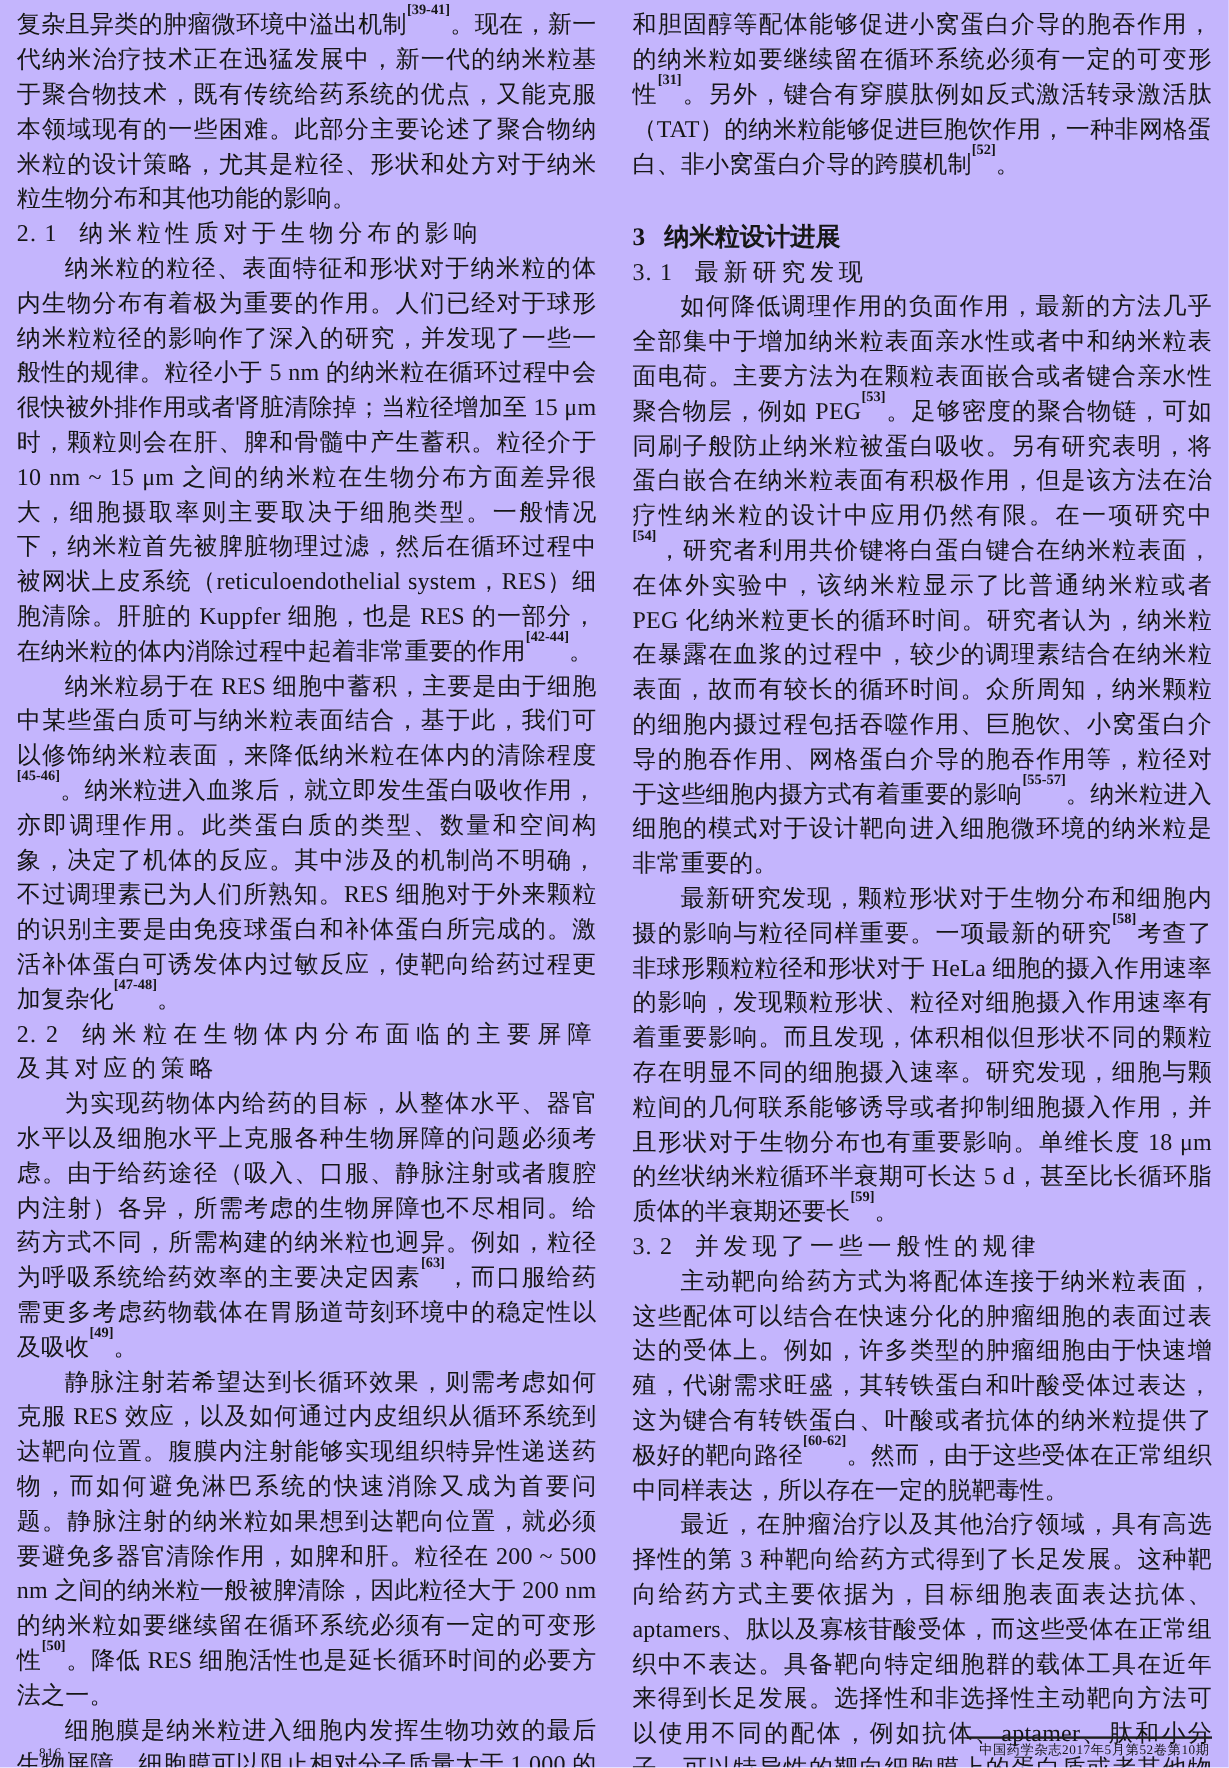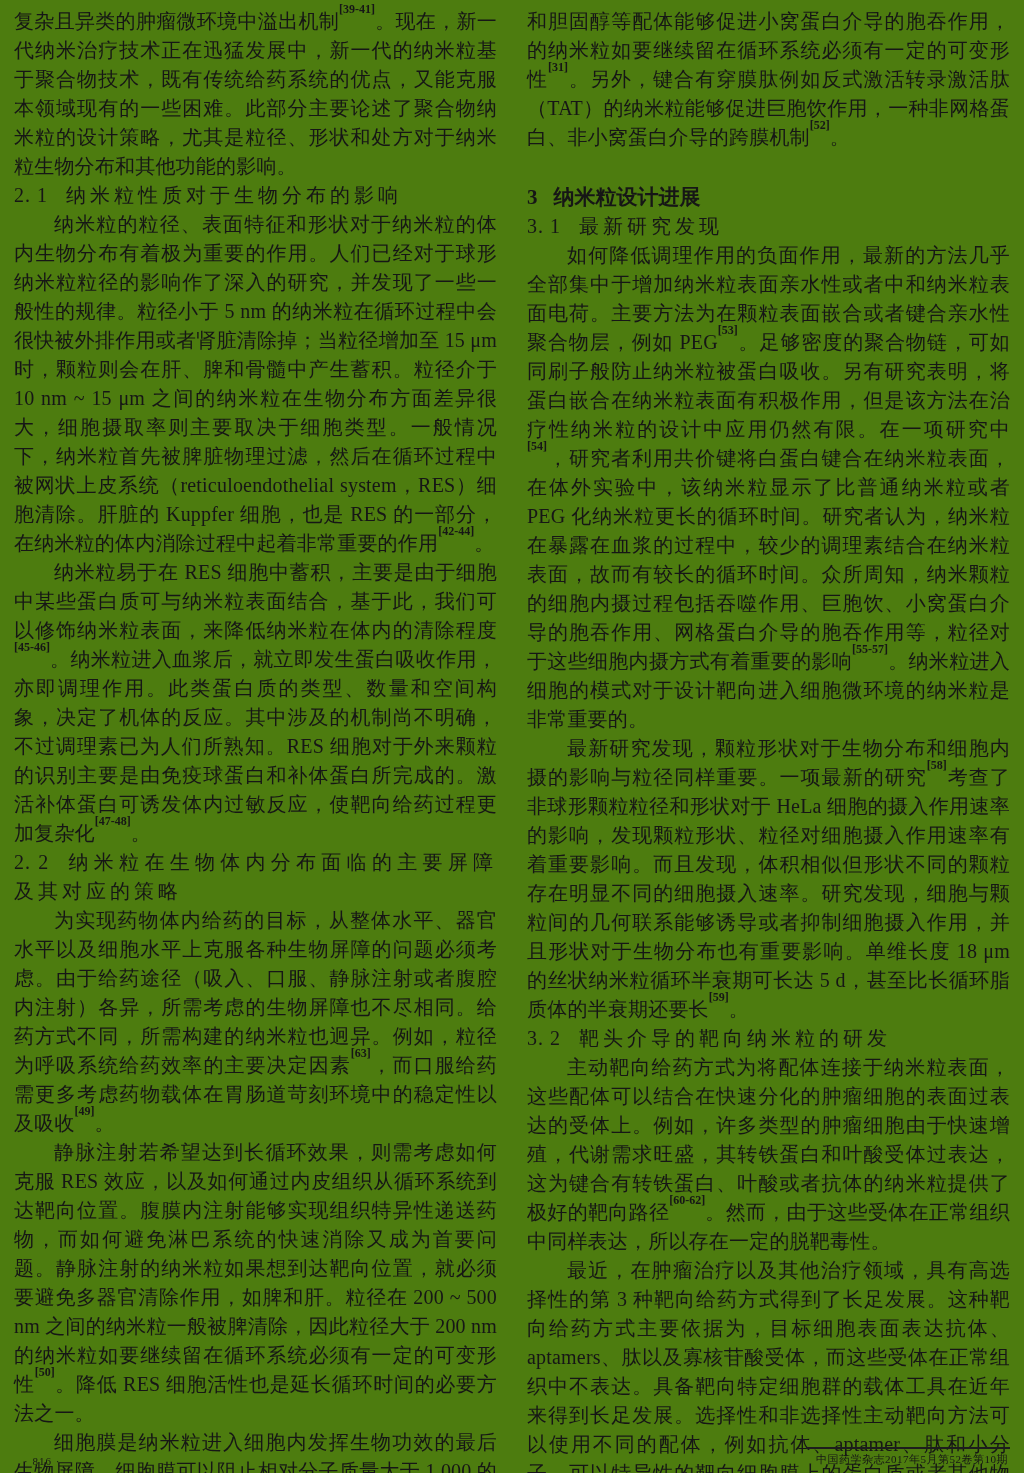--- a/index.html
+++ b/index.html
@@ -8,7 +8,7 @@
     position: relative;
     width: 1024px;
     height: 1473px;
-    background: #4d7c0f;
+    background: #c4b5fd;
     color: #161616;
     font-family: "Liberation Serif", "DejaVu Serif", serif;
     overflow: hidden;

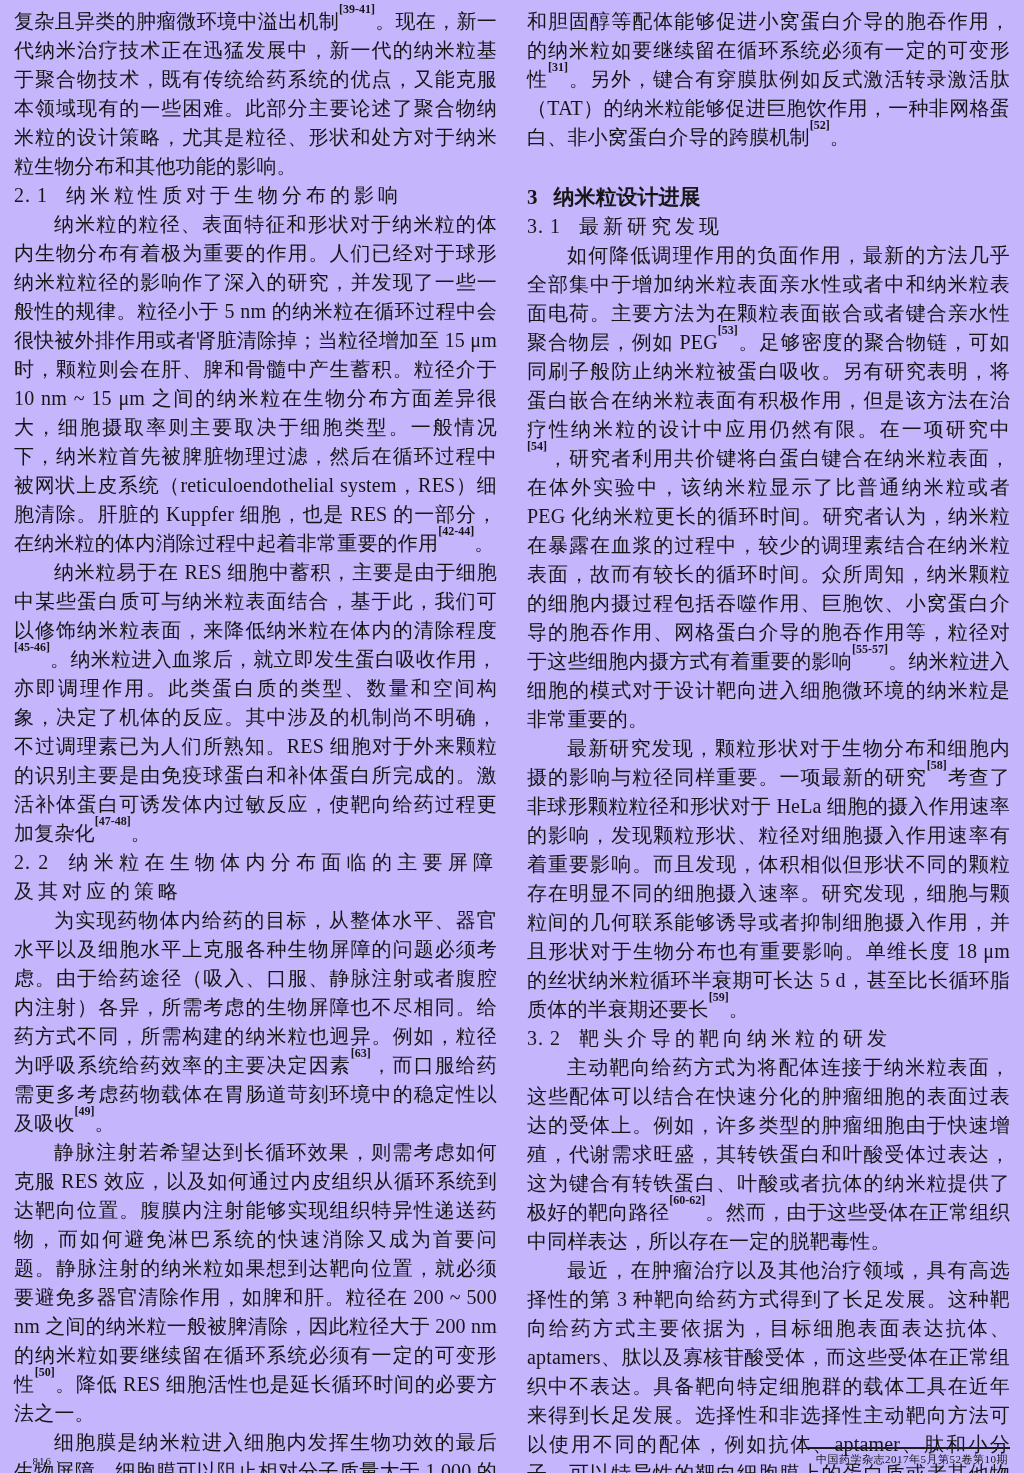--- a/index.html
+++ b/index.html
@@ -113,7 +113,7 @@
         <div class="heading2"><span class="hnum">3. 1</span><span class="htitle">最新研究发现</span></div>
         <p class="para"><span class="text-run">如何降低调理作用的负面作用，最新的方法几乎全部集中于增加纳米粒表面亲水性或者中和纳米粒表面电荷。主要方法为在颗粒表面嵌合或者键合亲水性聚合物层，例如 PEG</span><sup class="ref">[53]</sup><span class="text-run">。足够密度的聚合物链，可如同刷子般防止纳米粒被蛋白吸收。另有研究表明，将蛋白嵌合在纳米粒表面有积极作用，但是该方法在治疗性纳米粒的设计中应用仍然有限。在一项研究中</span><sup class="ref">[54]</sup><span class="text-run">，研究者利用共价键将白蛋白键合在纳米粒表面，在体外实验中，该纳米粒显示了比普通纳米粒或者 PEG 化纳米粒更长的循环时间。研究者认为，纳米粒在暴露在血浆的过程中，较少的调理素结合在纳米粒表面，故而有较长的循环时间。众所周知，纳米颗粒的细胞内摄过程包括吞噬作用、巨胞饮、小窝蛋白介导的胞吞作用、网格蛋白介导的胞吞作用等，粒径对于这些细胞内摄方式有着重要的影响</span><sup class="ref">[55-57]</sup><span class="text-run">。纳米粒进入细胞的模式对于设计靶向进入细胞微环境的纳米粒是非常重要的。</span></p>
         <p class="para"><span class="text-run">最新研究发现，颗粒形状对于生物分布和细胞内摄的影响与粒径同样重要。一项最新的研究</span><sup class="ref">[58]</sup><span class="text-run">考查了非球形颗粒粒径和形状对于 HeLa 细胞的摄入作用速率的影响，发现颗粒形状、粒径对细胞摄入作用速率有着重要影响。而且发现，体积相似但形状不同的颗粒存在明显不同的细胞摄入速率。研究发现，细胞与颗粒间的几何联系能够诱导或者抑制细胞摄入作用，并且形状对于生物分布也有重要影响。单维长度 18 μm 的丝状纳米粒循环半衰期可长达 5 d，甚至比长循环脂质体的半衰期还要长</span><sup class="ref">[59]</sup><span class="text-run">。</span></p>
-        <div class="heading2"><span class="hnum">3. 2</span><span class="htitle">靶头介导的靶向纳米粒的研发</span></div>
+        <div class="heading2"><span class="hnum">3. 2</span><span class="htitle">并发现了一些一般性的规律</span></div>
         <p class="para"><span class="text-run">主动靶向给药方式为将配体连接于纳米粒表面，这些配体可以结合在快速分化的肿瘤细胞的表面过表达的受体上。例如，许多类型的肿瘤细胞由于快速增殖，代谢需求旺盛，其转铁蛋白和叶酸受体过表达，这为键合有转铁蛋白、叶酸或者抗体的纳米粒提供了极好的靶向路径</span><sup class="ref">[60-62]</sup><span class="text-run">。然而，由于这些受体在正常组织中同样表达，所以存在一定的脱靶毒性。</span></p>
         <p class="para"><span class="text-run">最近，在肿瘤治疗以及其他治疗领域，具有高选择性的第 3 种靶向给药方式得到了长足发展。这种靶向给药方式主要依据为，目标细胞表面表达抗体、aptamers、肽以及寡核苷酸受体，而这些受体在正常组织中不表达。具备靶向特定细胞群的载体工具在近年来得到长足发展。选择性和非选择性主动靶向方法可以使用不同的配体，例如抗体、aptamer、肽和小分子，可以特异性的靶向细胞膜上的蛋白质或者其他物质，例如，外源凝集素可以靶向肿瘤细胞表面的碳水化合物，所以又称作反向外源凝集素靶向</span></p>
       </div>

